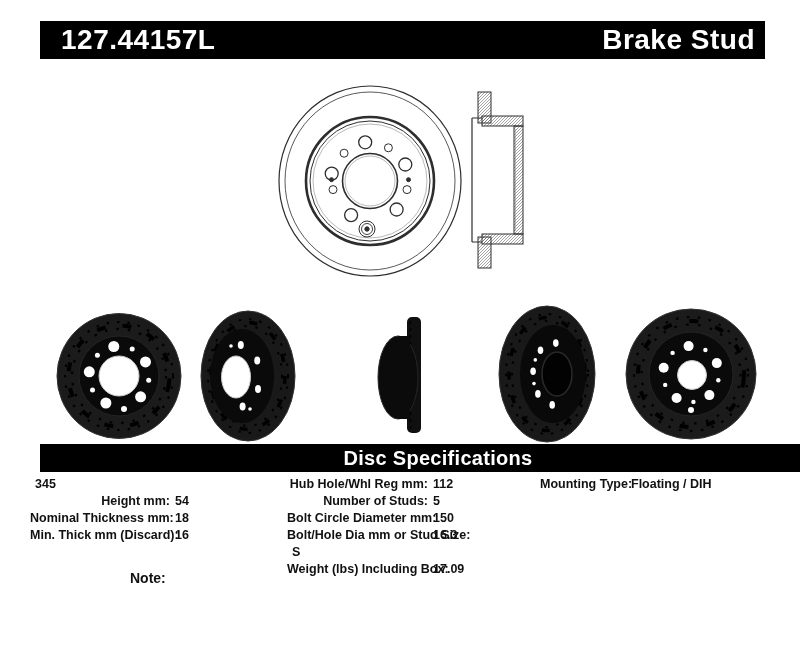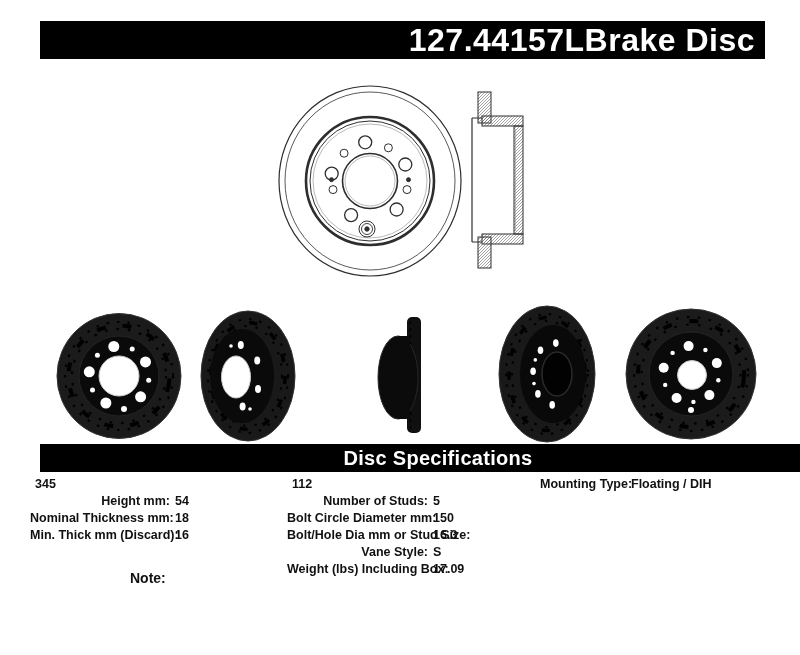--- a/index.html
+++ b/index.html
@@ -15,9 +15,9 @@
   .bar { position:absolute; background:#000; color:#fff; }
   .header-bar {
     left:40px; top:21px; width:725px; height:38px;
-    display:flex; justify-content:flex-end; align-items:center;
-    padding:0 10px 0 4px;
-    font-size:32px; letter-spacing:.5px;
+    display:flex; justify-content:space-between; align-items:center;
+    padding:0 10px 0 21px;
+    font-size:28px; letter-spacing:.5px;
   }
   .spec-banner {
     left:40px; top:444px; width:796px; height:28px;

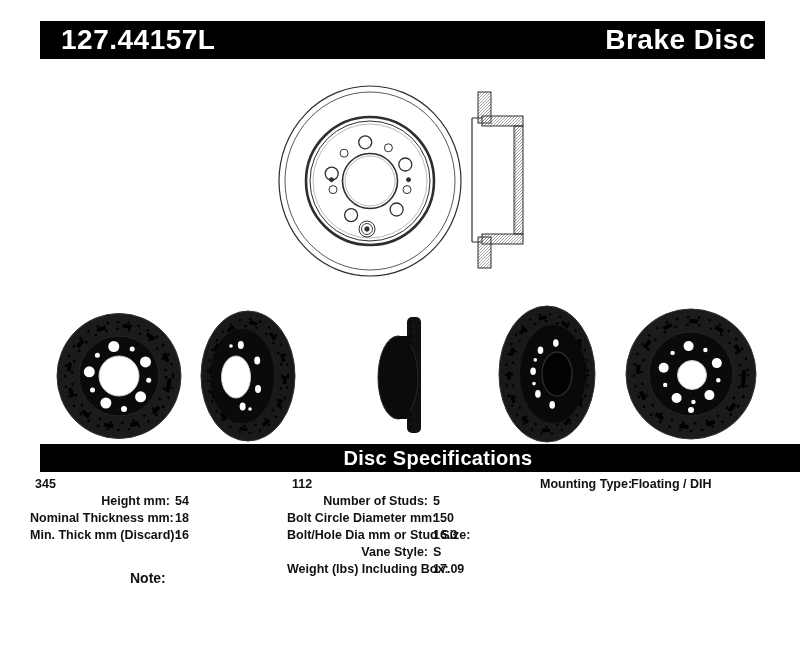--- a/index.html
+++ b/index.html
@@ -42,7 +42,7 @@
 
 <div class="bar header-bar">
   <span>127.44157L</span>
-  <span>Brake Disc</span>
+  <span>Brake Stud</span>
 </div>
 
 <svg class="fig" style="left:270px; top:83px;" width="200" height="200" viewBox="0 0 200 200">

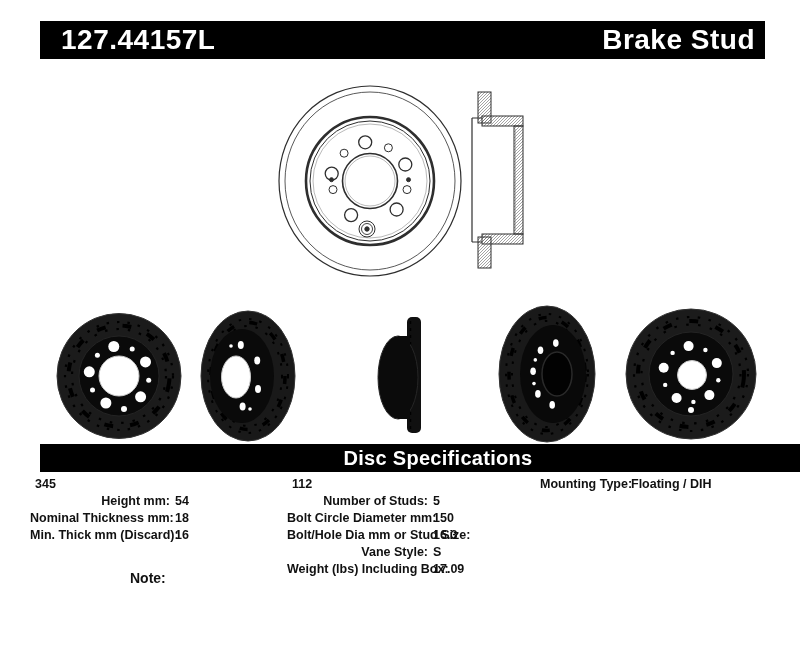--- a/index.html
+++ b/index.html
@@ -213,6 +213,7 @@
 
 <div class="speccol col-mid">
   <div class="specrow">
+    <span class="lbl">Hub Hole/Whl Reg mm:</span>
     <span class="val">112</span>
   </div>
   <div class="specrow">

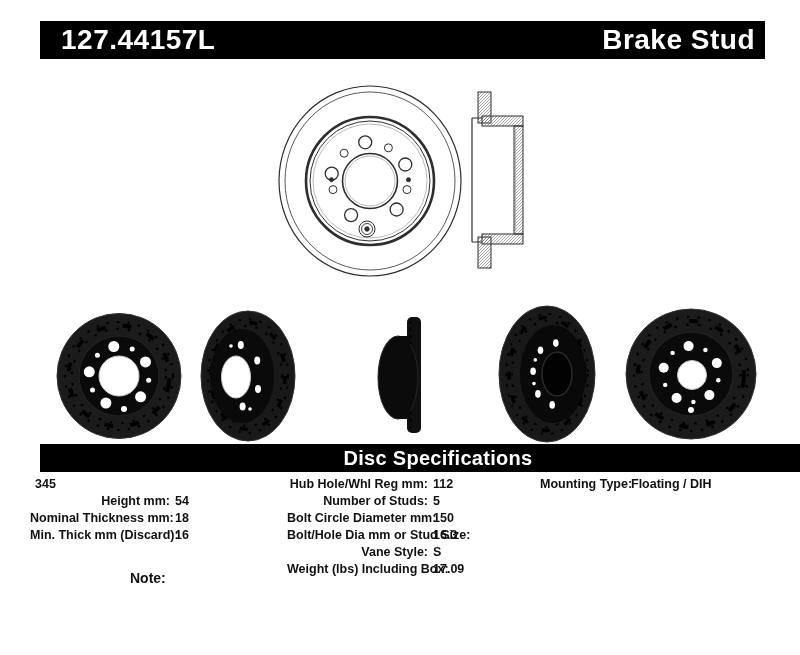--- a/index.html
+++ b/index.html
@@ -229,7 +229,6 @@
     <span class="val">16.3</span>
   </div>
   <div class="specrow">
-    <span class="lbl">Vane Style:</span>
     <span class="val">S</span>
   </div>
   <div class="specrow">

